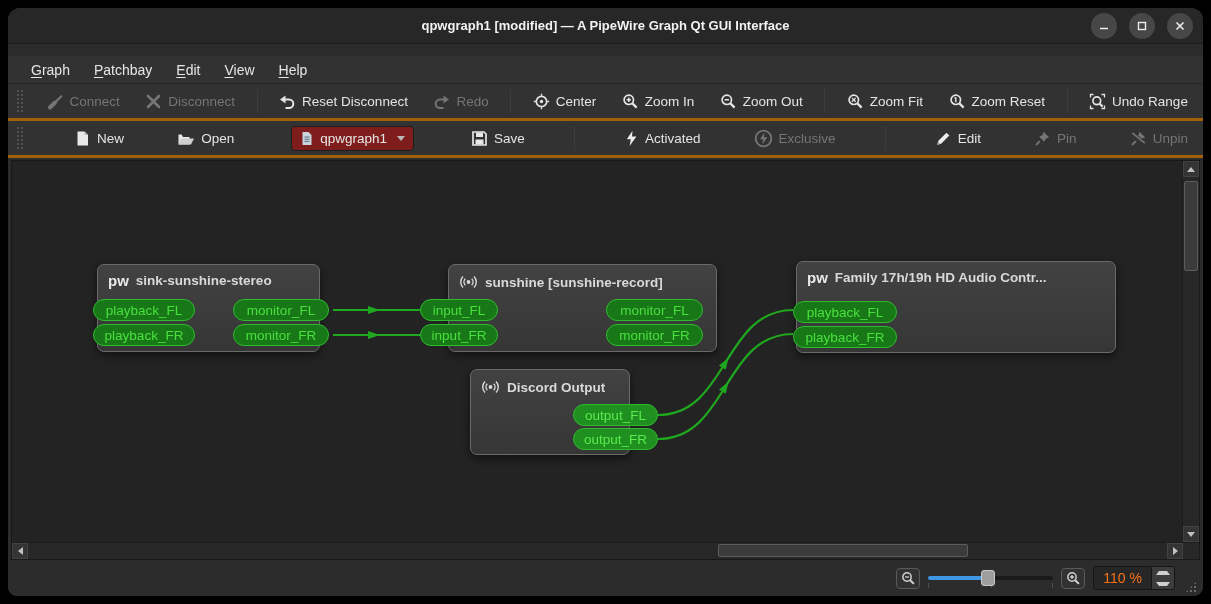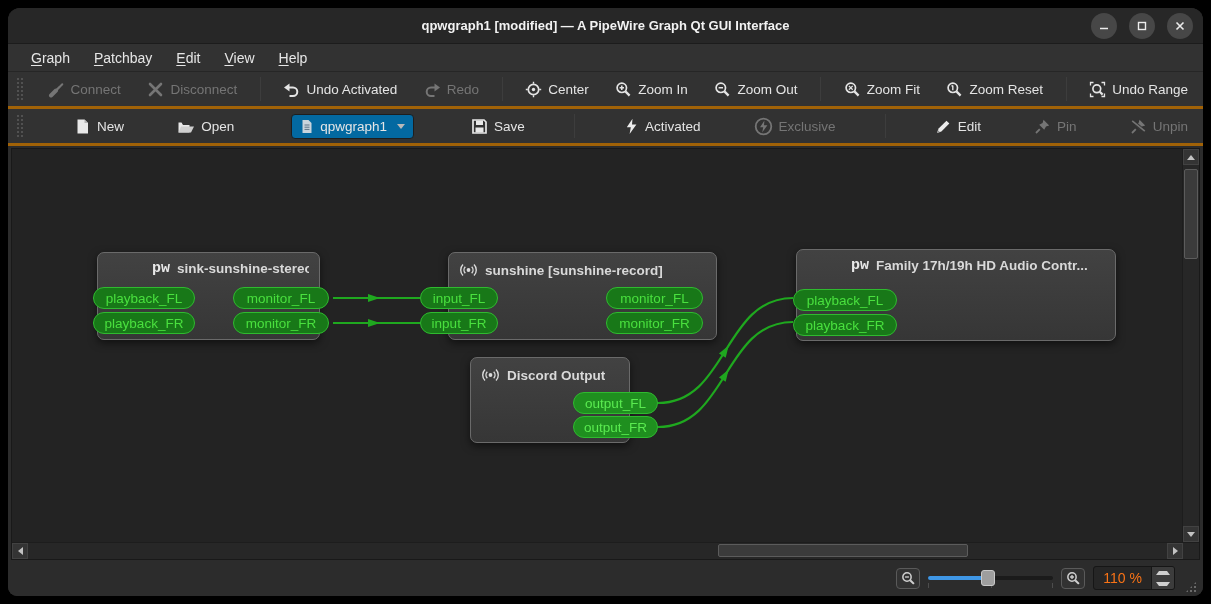--- a/index.html
+++ b/index.html
@@ -20,7 +20,7 @@
 
   
   .menubar { height:28px; background:#323232; display:flex; align-items:center;
-             padding-left:12px; gap:2px; border-bottom:1px solid #262626; flex:0 0 28px;}
+             padding-left:12px; gap:2px; border-bottom:1px solid #262626; flex:0 0 28px;margin-top:12px;}
   .menuitem { color:#e6e6e6; font-size:14px; padding:3px 11px; border-radius:3px; }
   .mn { text-decoration:underline; text-underline-offset:2px; }
 

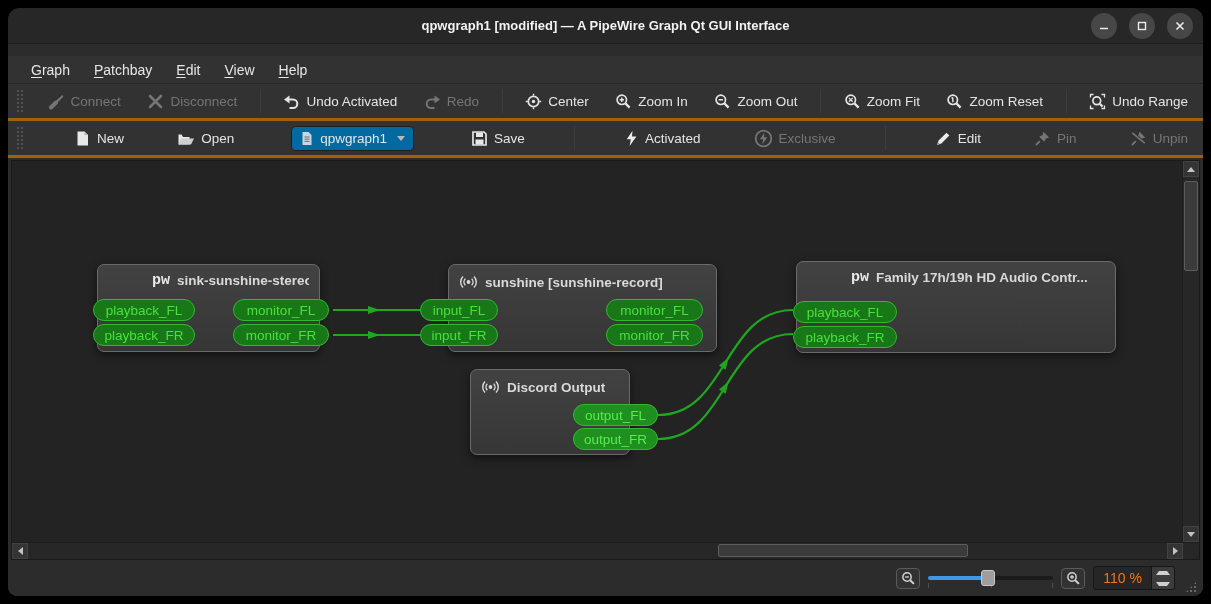--- a/index.html
+++ b/index.html
@@ -160,7 +160,7 @@
         <path d="M4.5 6.5 H10 a4.3 4.3 0 0 1 0 8.6 H6.5" fill="none" stroke="currentColor" stroke-width="2"></path>
         <polygon points="6.5,2.5 6.5,10.5 1,6.5" fill="currentColor"></polygon>
       </svg>
-      <span>Undo Activated</span>
+      <span>Reset Disconnect</span>
     </div>
 
     <div class="tbtn disabled">

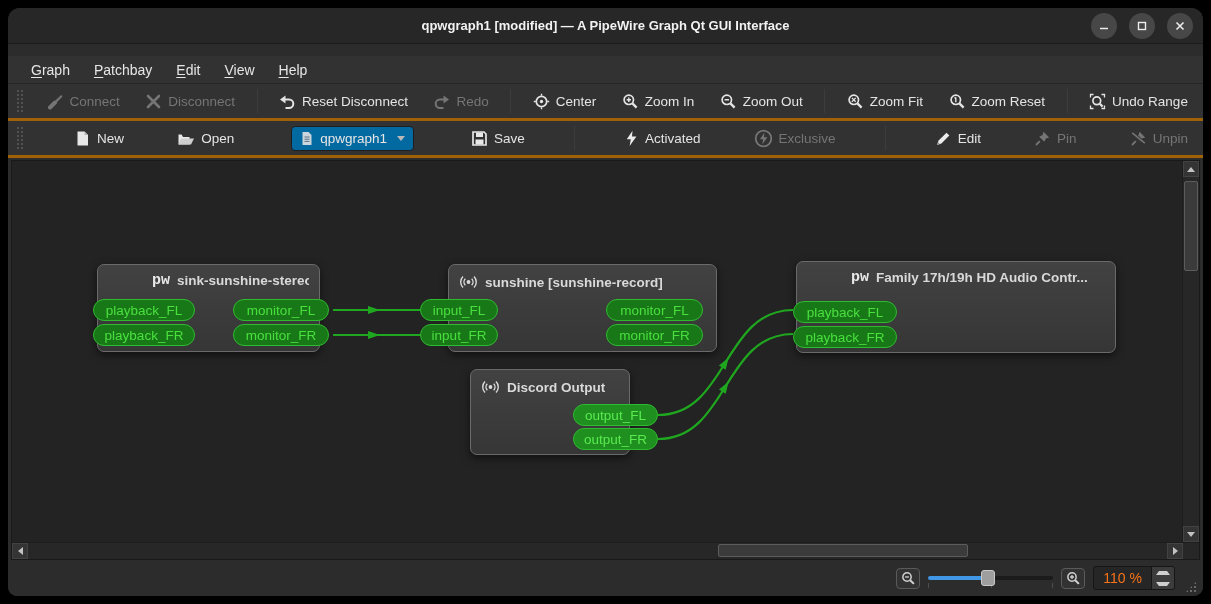--- a/index.html
+++ b/index.html
@@ -35,7 +35,7 @@
   .tbtn.disabled { color:#757575; }
   .tbtn svg { display:block; }
   .tsep { width:1px; height:24px; background:#232323; border-right:1px solid #3d3d3d; margin:0 5px; }
-  .combo { display:flex; align-items:center; gap:6px; background:#0369a1; border:1px solid #1e1e1e;
+  .combo { display:flex; align-items:center; gap:6px; background:#7f1d1d; border:1px solid #1e1e1e;
            border-radius:4px; padding:4px 8px; color:#e6e6e6; font-size:13.5px; margin:0 13px; }
   .combo .arrow { width:0; height:0; border-left:4px solid transparent; border-right:4px solid transparent;
                   border-top:5px solid #b9b9b9; margin-left:4px; }

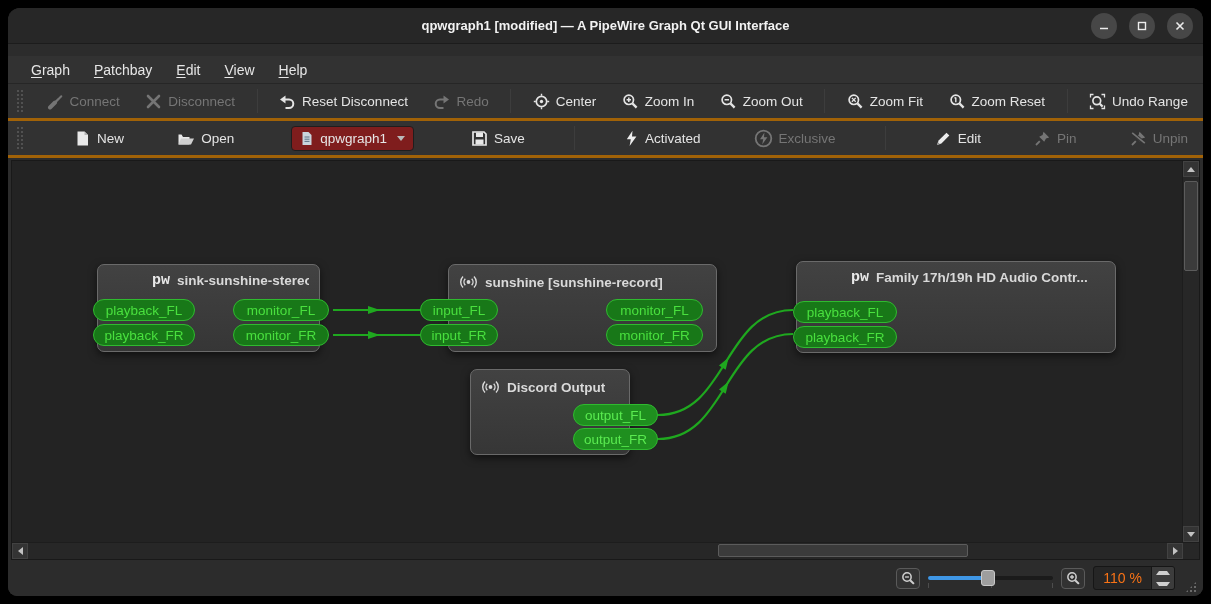--- a/index.html
+++ b/index.html
@@ -69,7 +69,7 @@
           box-shadow:0 3px 8px rgba(0,0,0,.55); }
   .nhead { display:flex; align-items:center; gap:7px; padding:8px 10px 0 10px; }
   .ntitle { color:#d9d9d9; font-size:13.5px; font-weight:bold; white-space:nowrap; overflow:hidden; }
-  .pwico { font-family:Liberation Mono, monospace; font-weight:bold; font-size:15px; color:#e8e8e8; line-height:1;margin-left:44px; }
+  .pwico { font-family:Liberation Sans, sans-serif; font-weight:bold; font-size:15px; color:#e8e8e8; line-height:1; }
   .port { position:absolute; z-index:3; height:22px; border-radius:11px;
           background:#187818; border:1.5px solid #2fba2f; color:#49e03e;
           font-size:13.5px; display:flex; align-items:center; justify-content:center;

